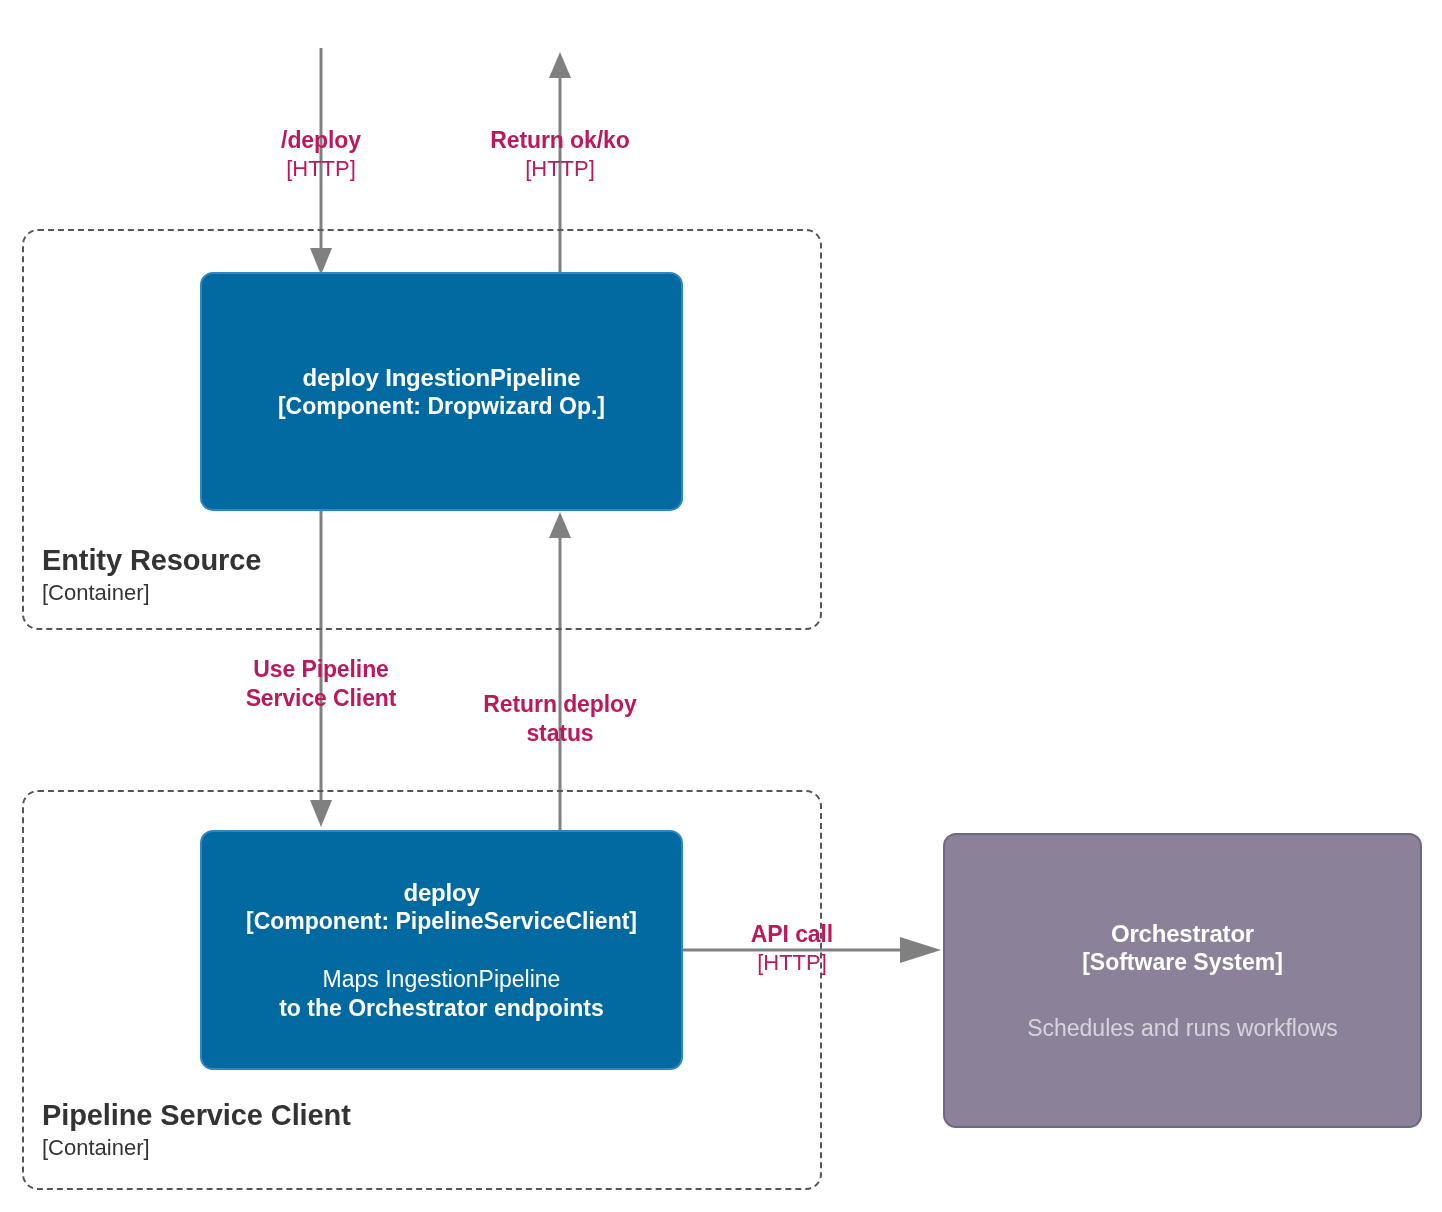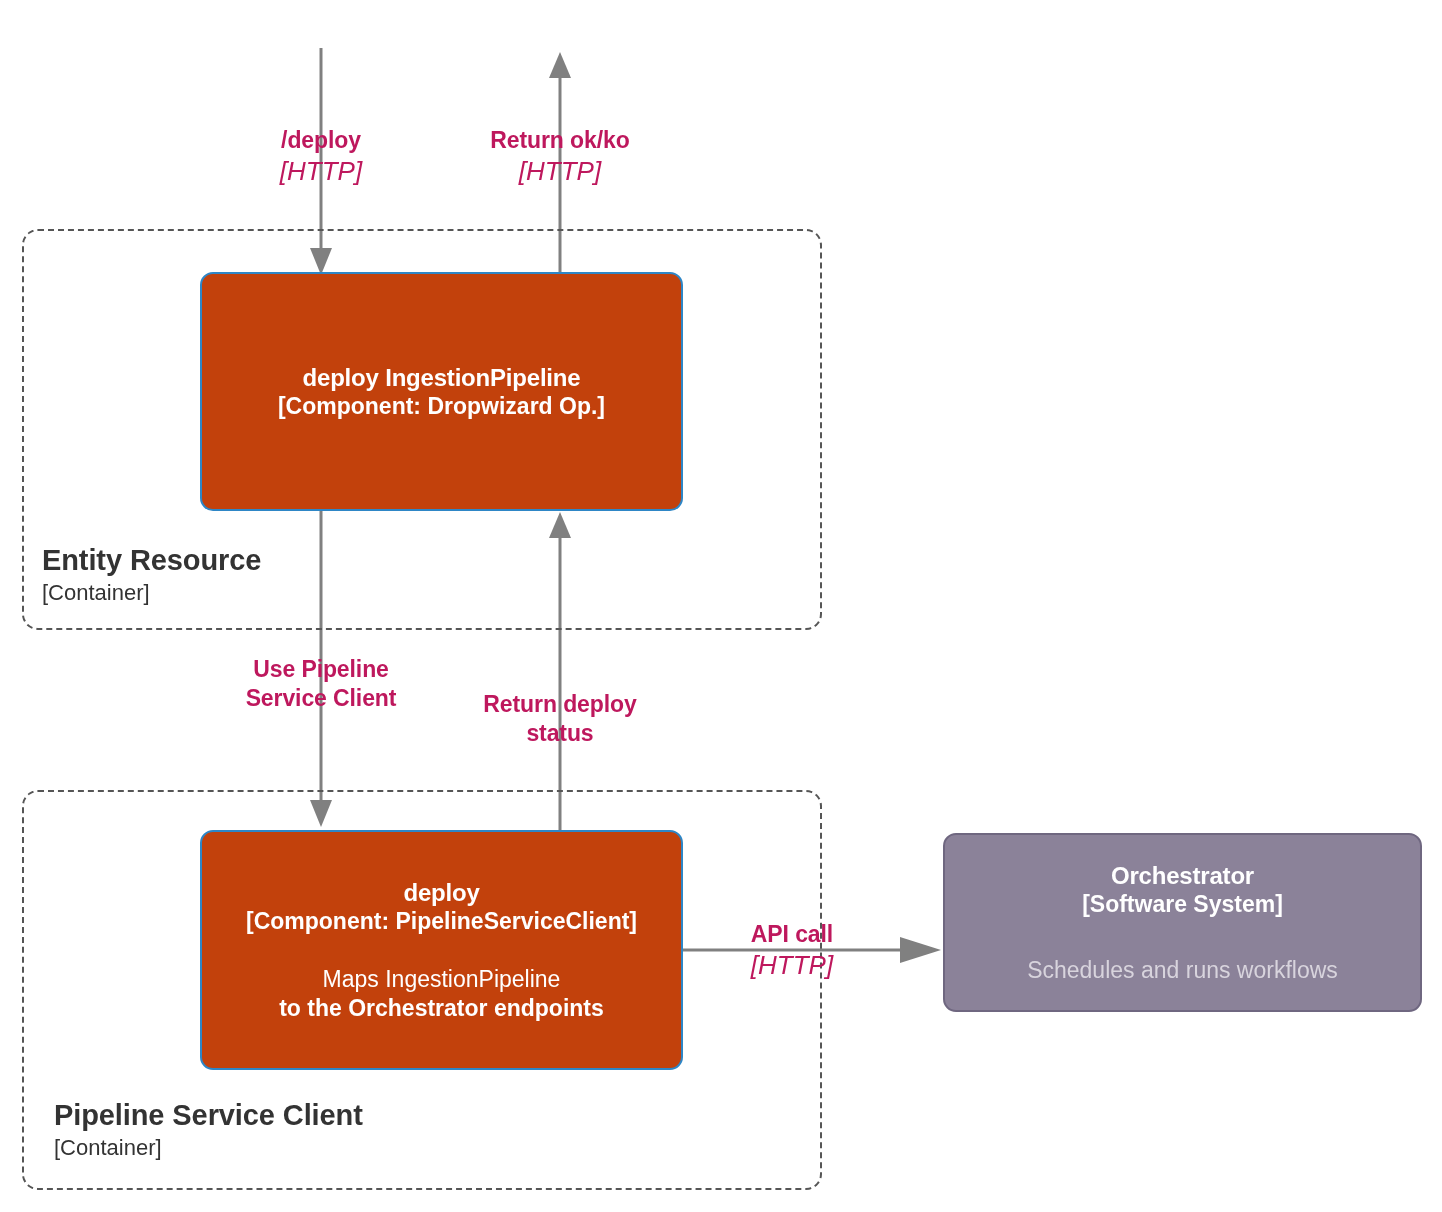--- a/index.html
+++ b/index.html
@@ -111,9 +111,8 @@
   }
   .edge-label .e-tech {
     display: block;
-    font-size: 26px;
+    font-size: 22px;
     font-weight: normal;
-    font-style: italic;
   }
 </style>
 </head>

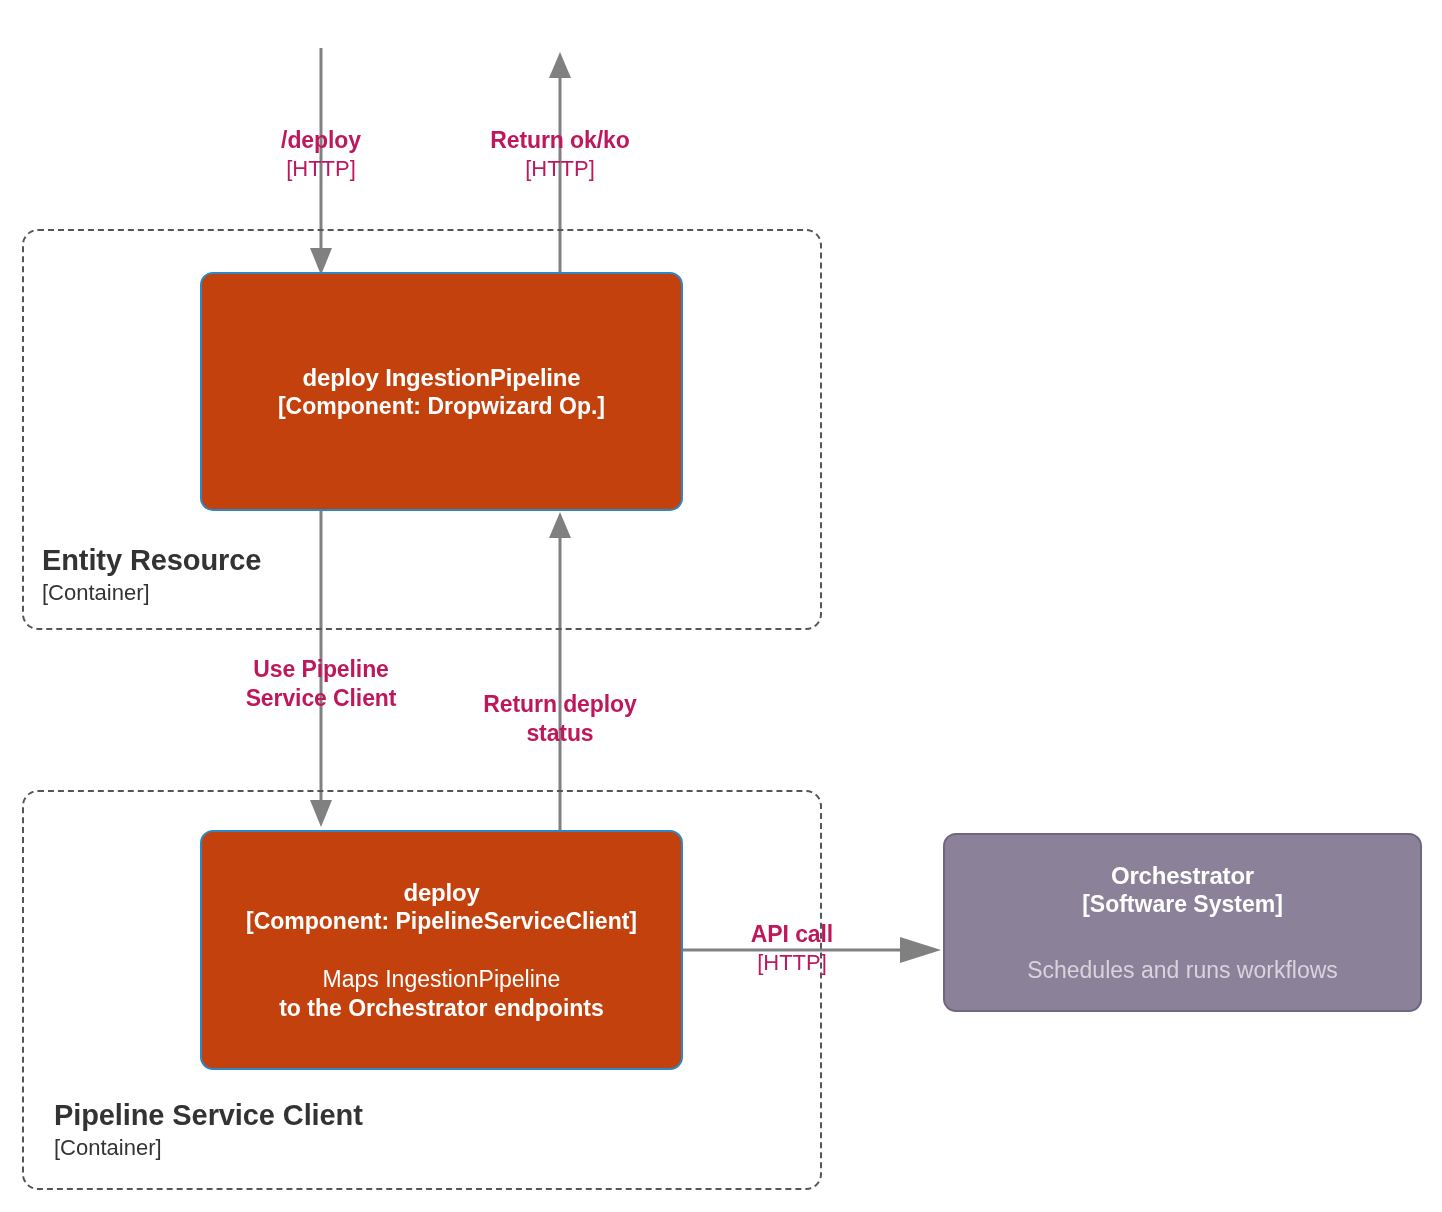--- a/index.html
+++ b/index.html
@@ -66,7 +66,7 @@
     color: #ffffff;
   }
   .node.component {
-    background: #c2410c;
+    background: #0369a1;
     border: 2px solid #2E86C6;
   }
   .node.system {

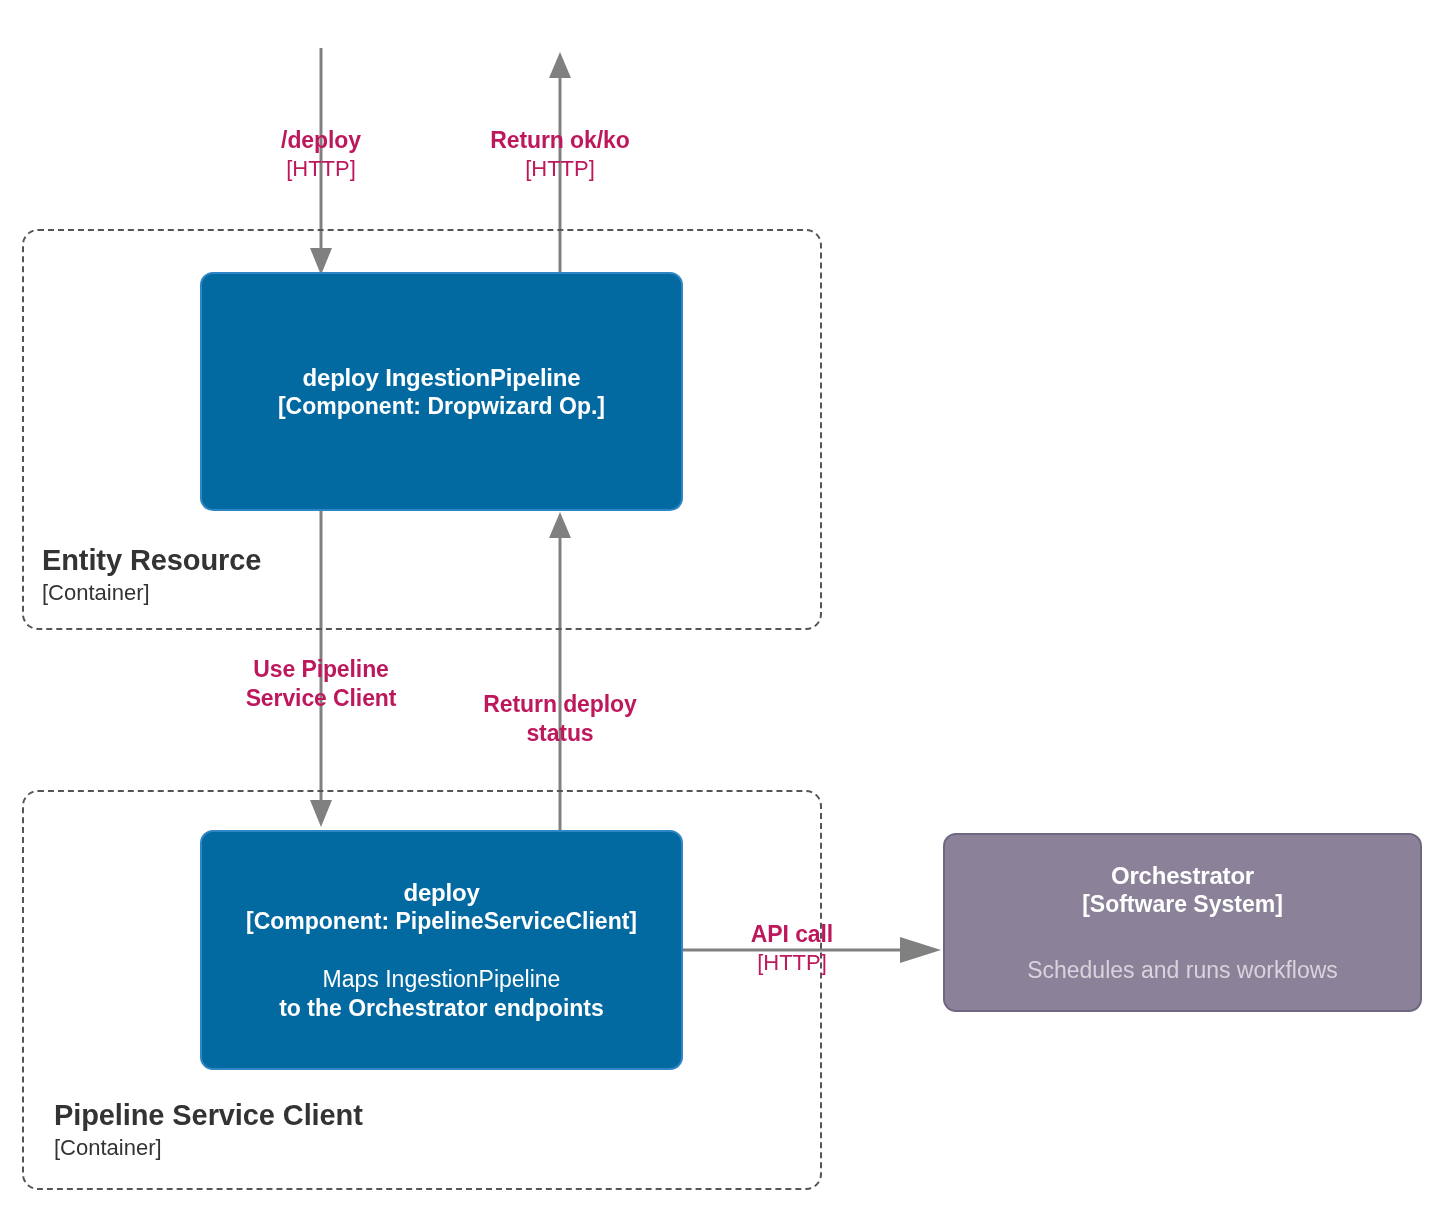--- a/index.html
+++ b/index.html
@@ -172,7 +172,7 @@
     <span class="n-tech">to the Orchestrator endpoints</span>
   </div>
 
-  <div class="node system" style="left:943px; top:833px; width:479px; height:179px;">
+  <div class="node system" style="left:943px; top:833px; width:479px; height:295px;">
     <span class="n-title">Orchestrator</span>
     <span class="n-tech">[Software System]</span>
     <span class="n-desc">Schedules and runs workflows</span>

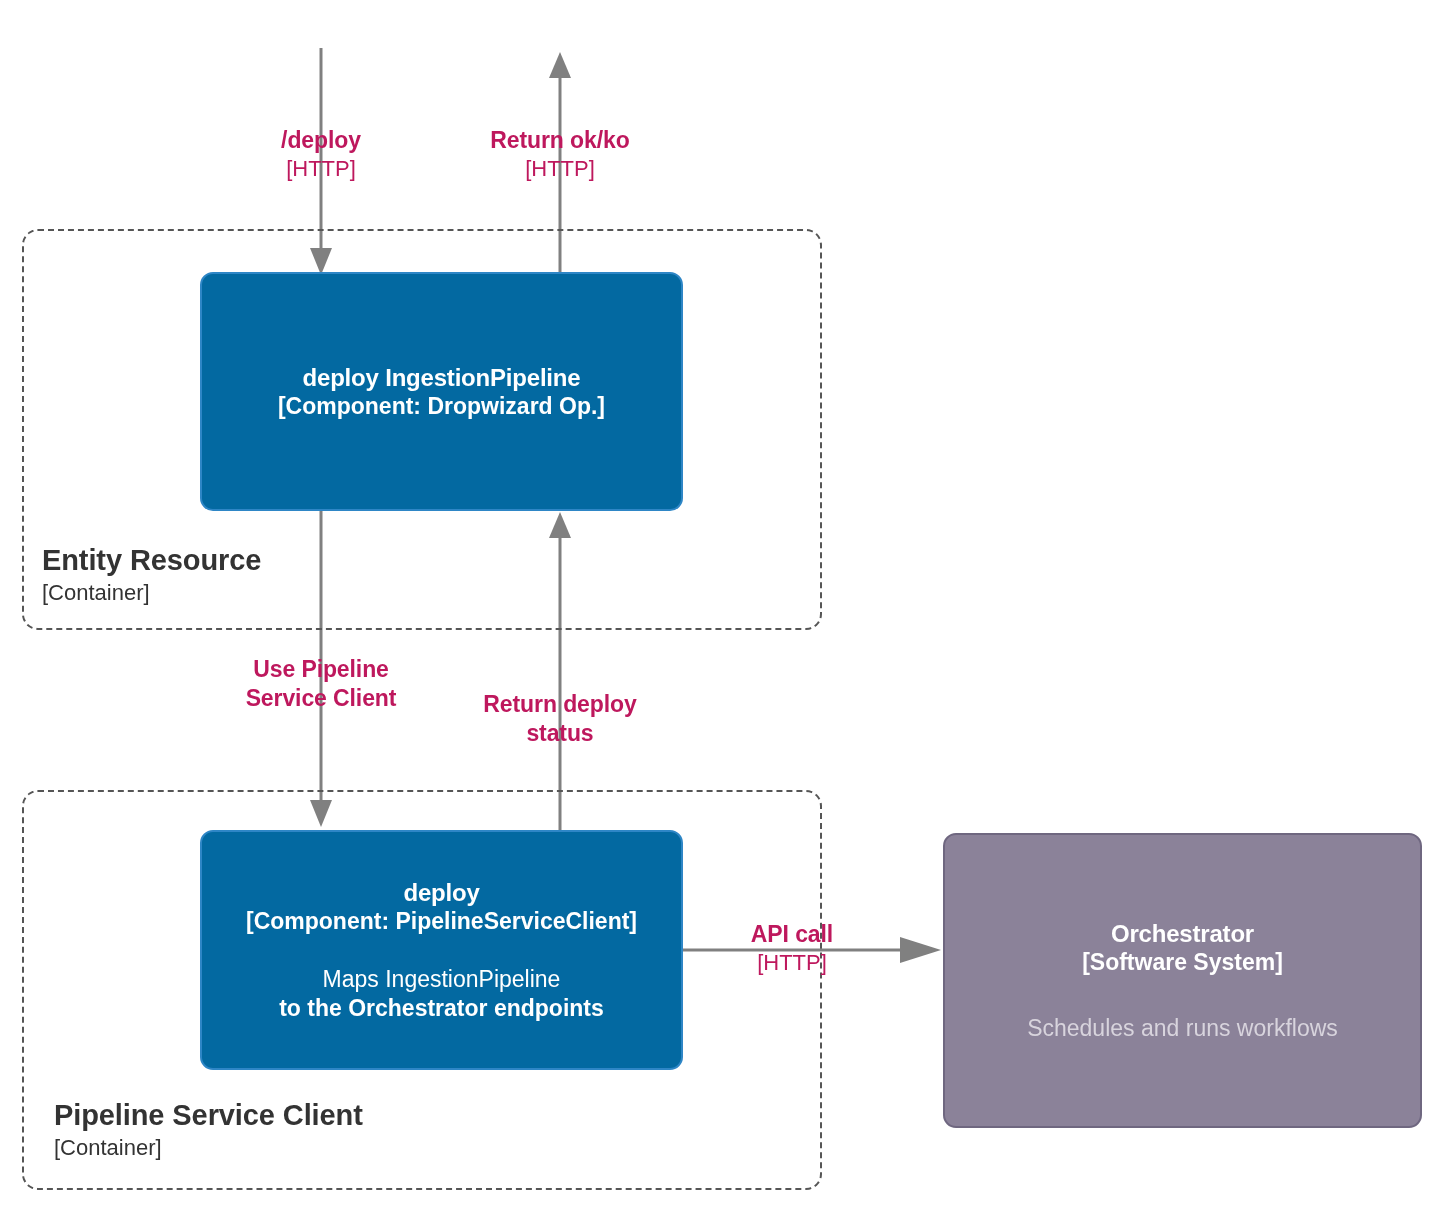--- a/index.html
+++ b/index.html
@@ -155,7 +155,7 @@
   </div>
 
   <div class="boundary" style="left:22px; top:790px; width:800px; height:400px;"></div>
-  <div class="boundary-label" style="left:42px; top:1097px;margin-left:12px;">
+  <div class="boundary-label" style="left:42px; top:1097px;">
     <span class="b-title">Pipeline Service Client</span>
     <span class="b-sub">[Container]</span>
   </div>

